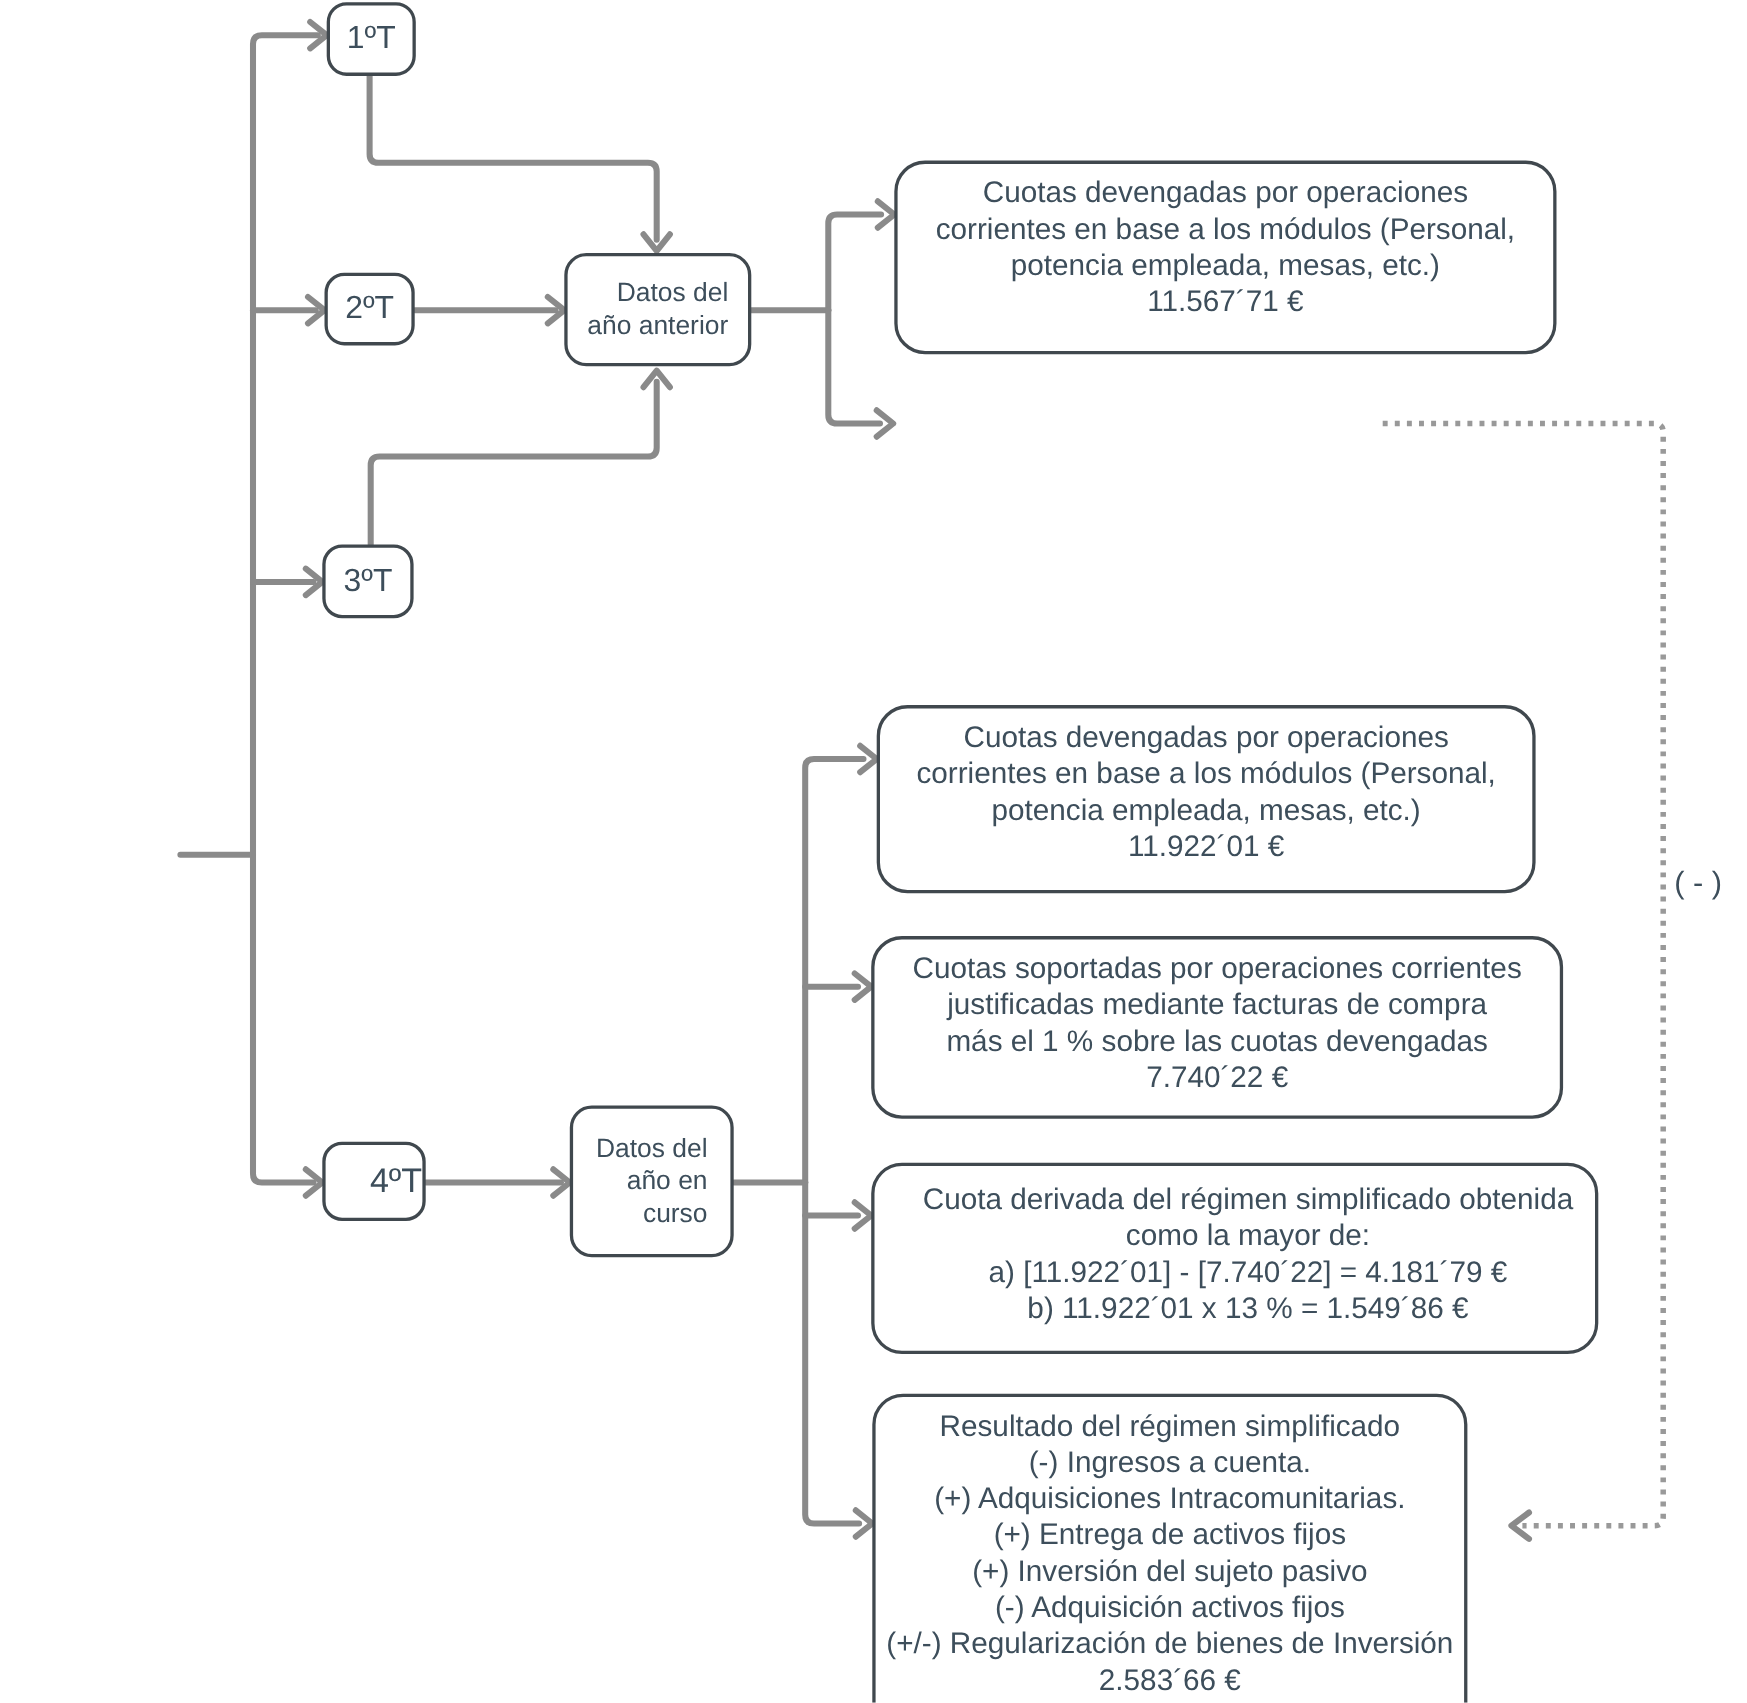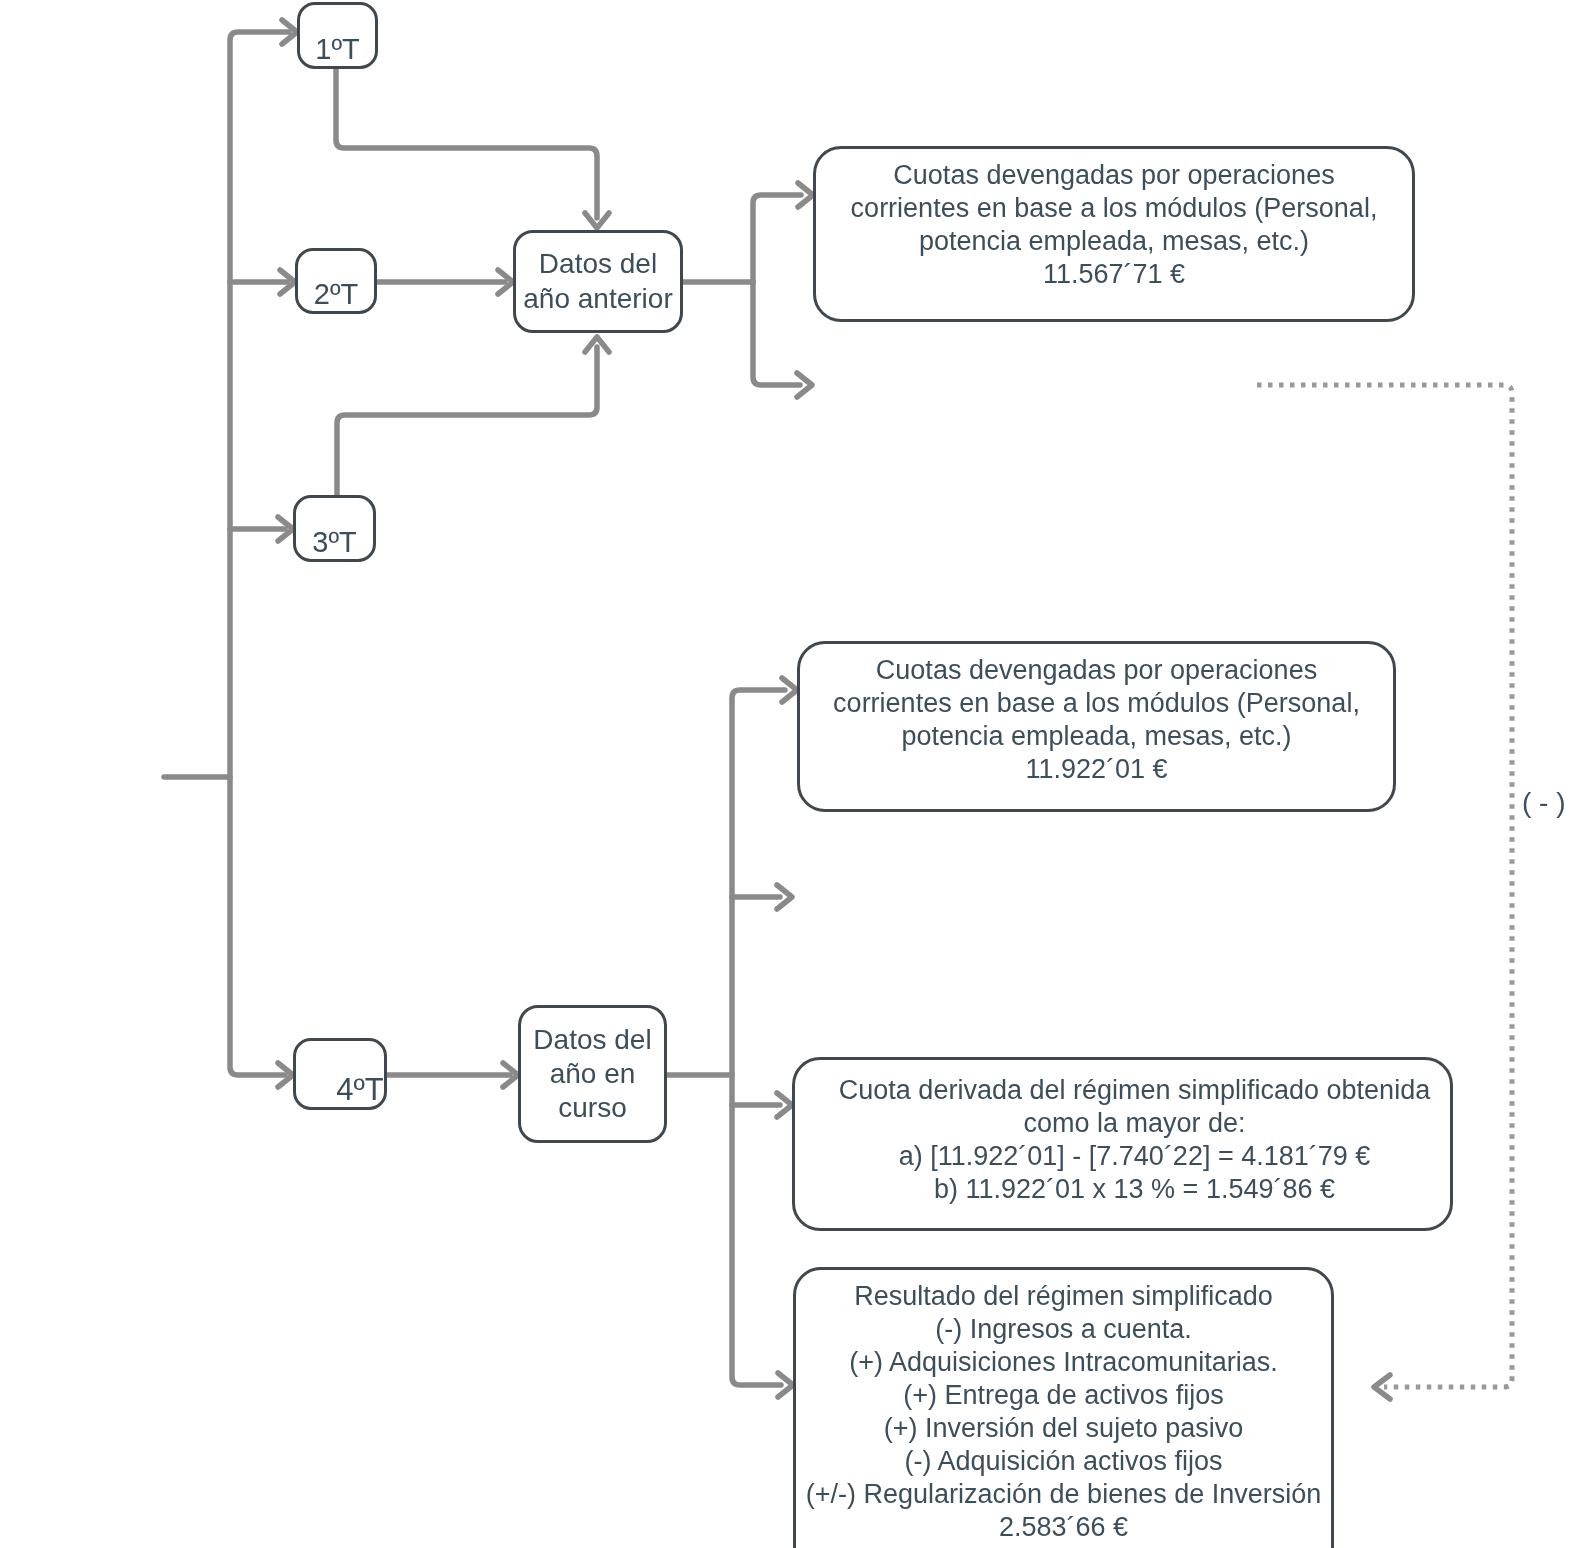--- a/index.html
+++ b/index.html
@@ -27,7 +27,7 @@
     text-align:center;
   }
   .node .lbl{white-space:pre-line;line-height:1.22;font-size:27px;}
-  .node.small{border-radius:18px;align-items:flex-end;}
+  .node.small{border-radius:18px;align-items:center;}
   .node.small .lbl{font-size:29px;line-height:1.1;}
   .node.mid{border-radius:20px;align-items:center;}
   .node.mid .lbl{font-size:28px;}

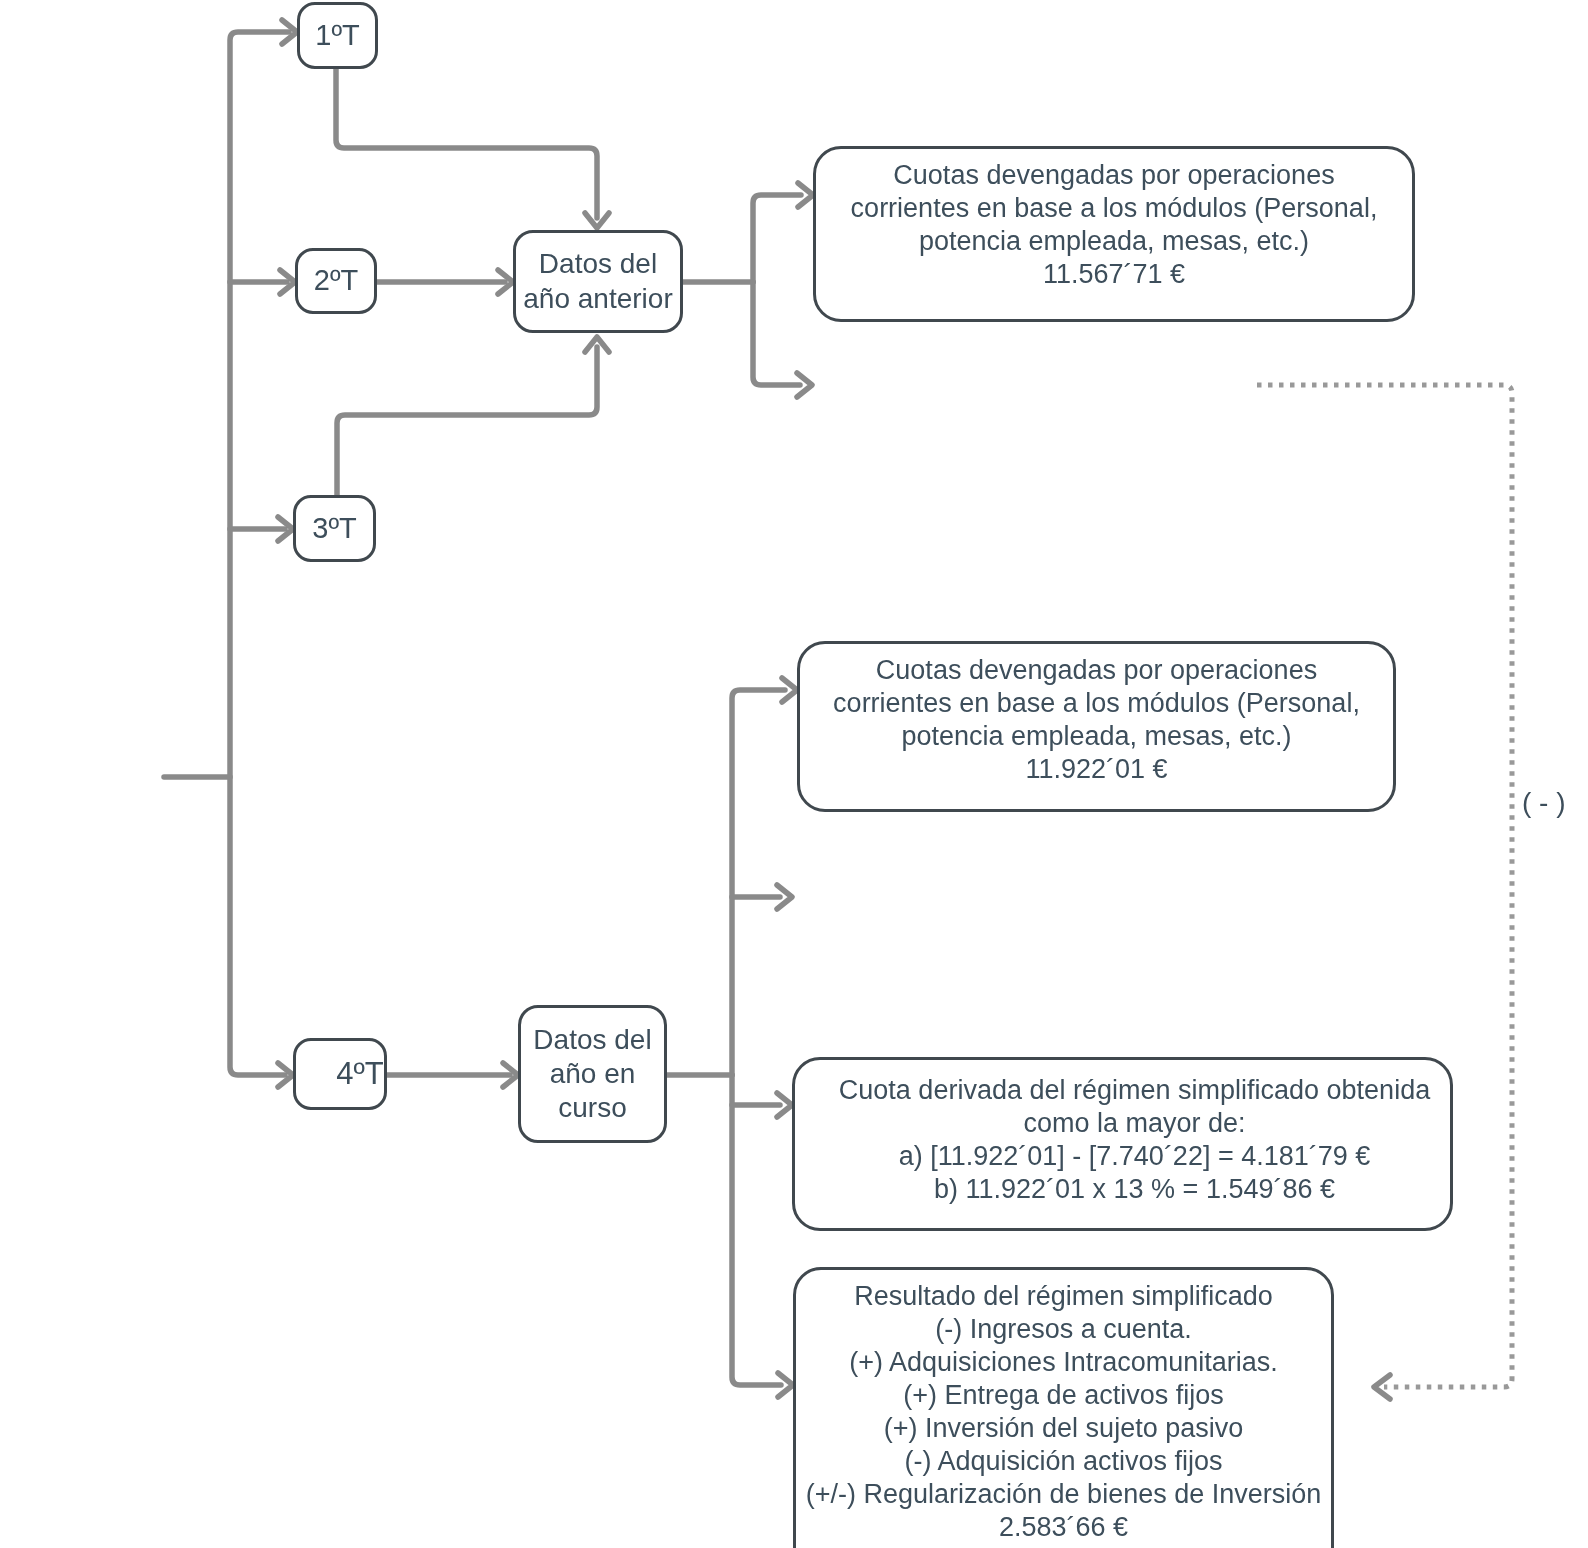--- a/index.html
+++ b/index.html
@@ -30,7 +30,7 @@
   .node.small{border-radius:18px;align-items:center;}
   .node.small .lbl{font-size:29px;line-height:1.1;}
   .node.mid{border-radius:20px;align-items:center;}
-  .node.mid .lbl{font-size:28px;}
+  .node.mid .lbl{font-size:24px;text-align:right;}
   .node.big{border-radius:28px;align-items:flex-start;padding:10px 4px 0 4px;margin-top:39px;}
   
   #n-root {left:3px;   top:745px;  width:160px; height:65px;}

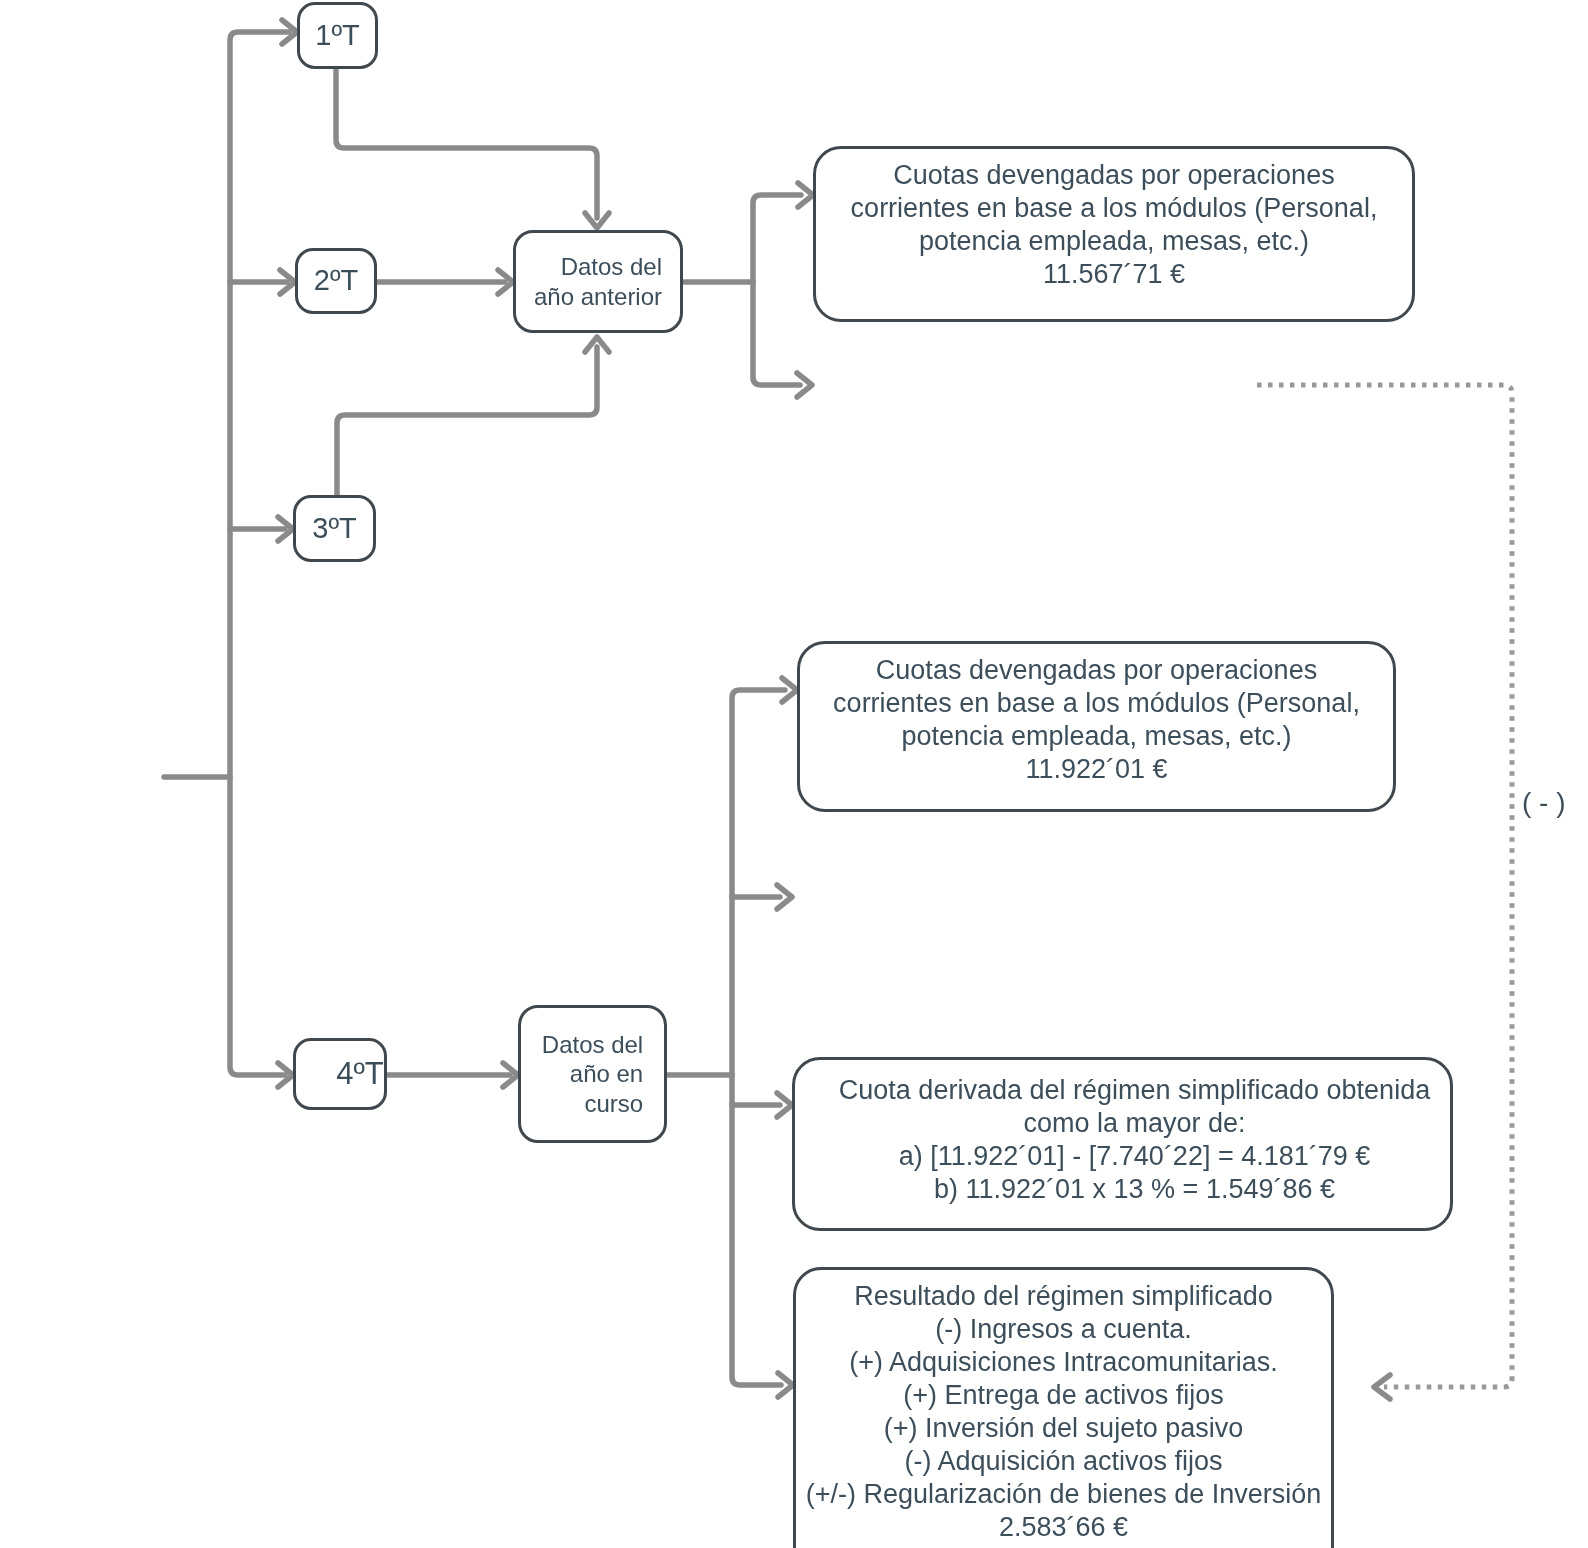--- a/index.html
+++ b/index.html
@@ -143,6 +143,12 @@
 11.922´01 €</span>
   </div>
 
+  <div class="node big" id="n-boxD">
+    <span class="lbl">Cuotas soportadas por operaciones corrientes
+justificadas mediante facturas de compra
+más el 1 % sobre las cuotas devengadas
+7.740´22 €</span>
+  </div>
 
   <div class="node big" id="n-boxE">
     <span class="lbl">Cuota derivada del régimen simplificado obtenida

